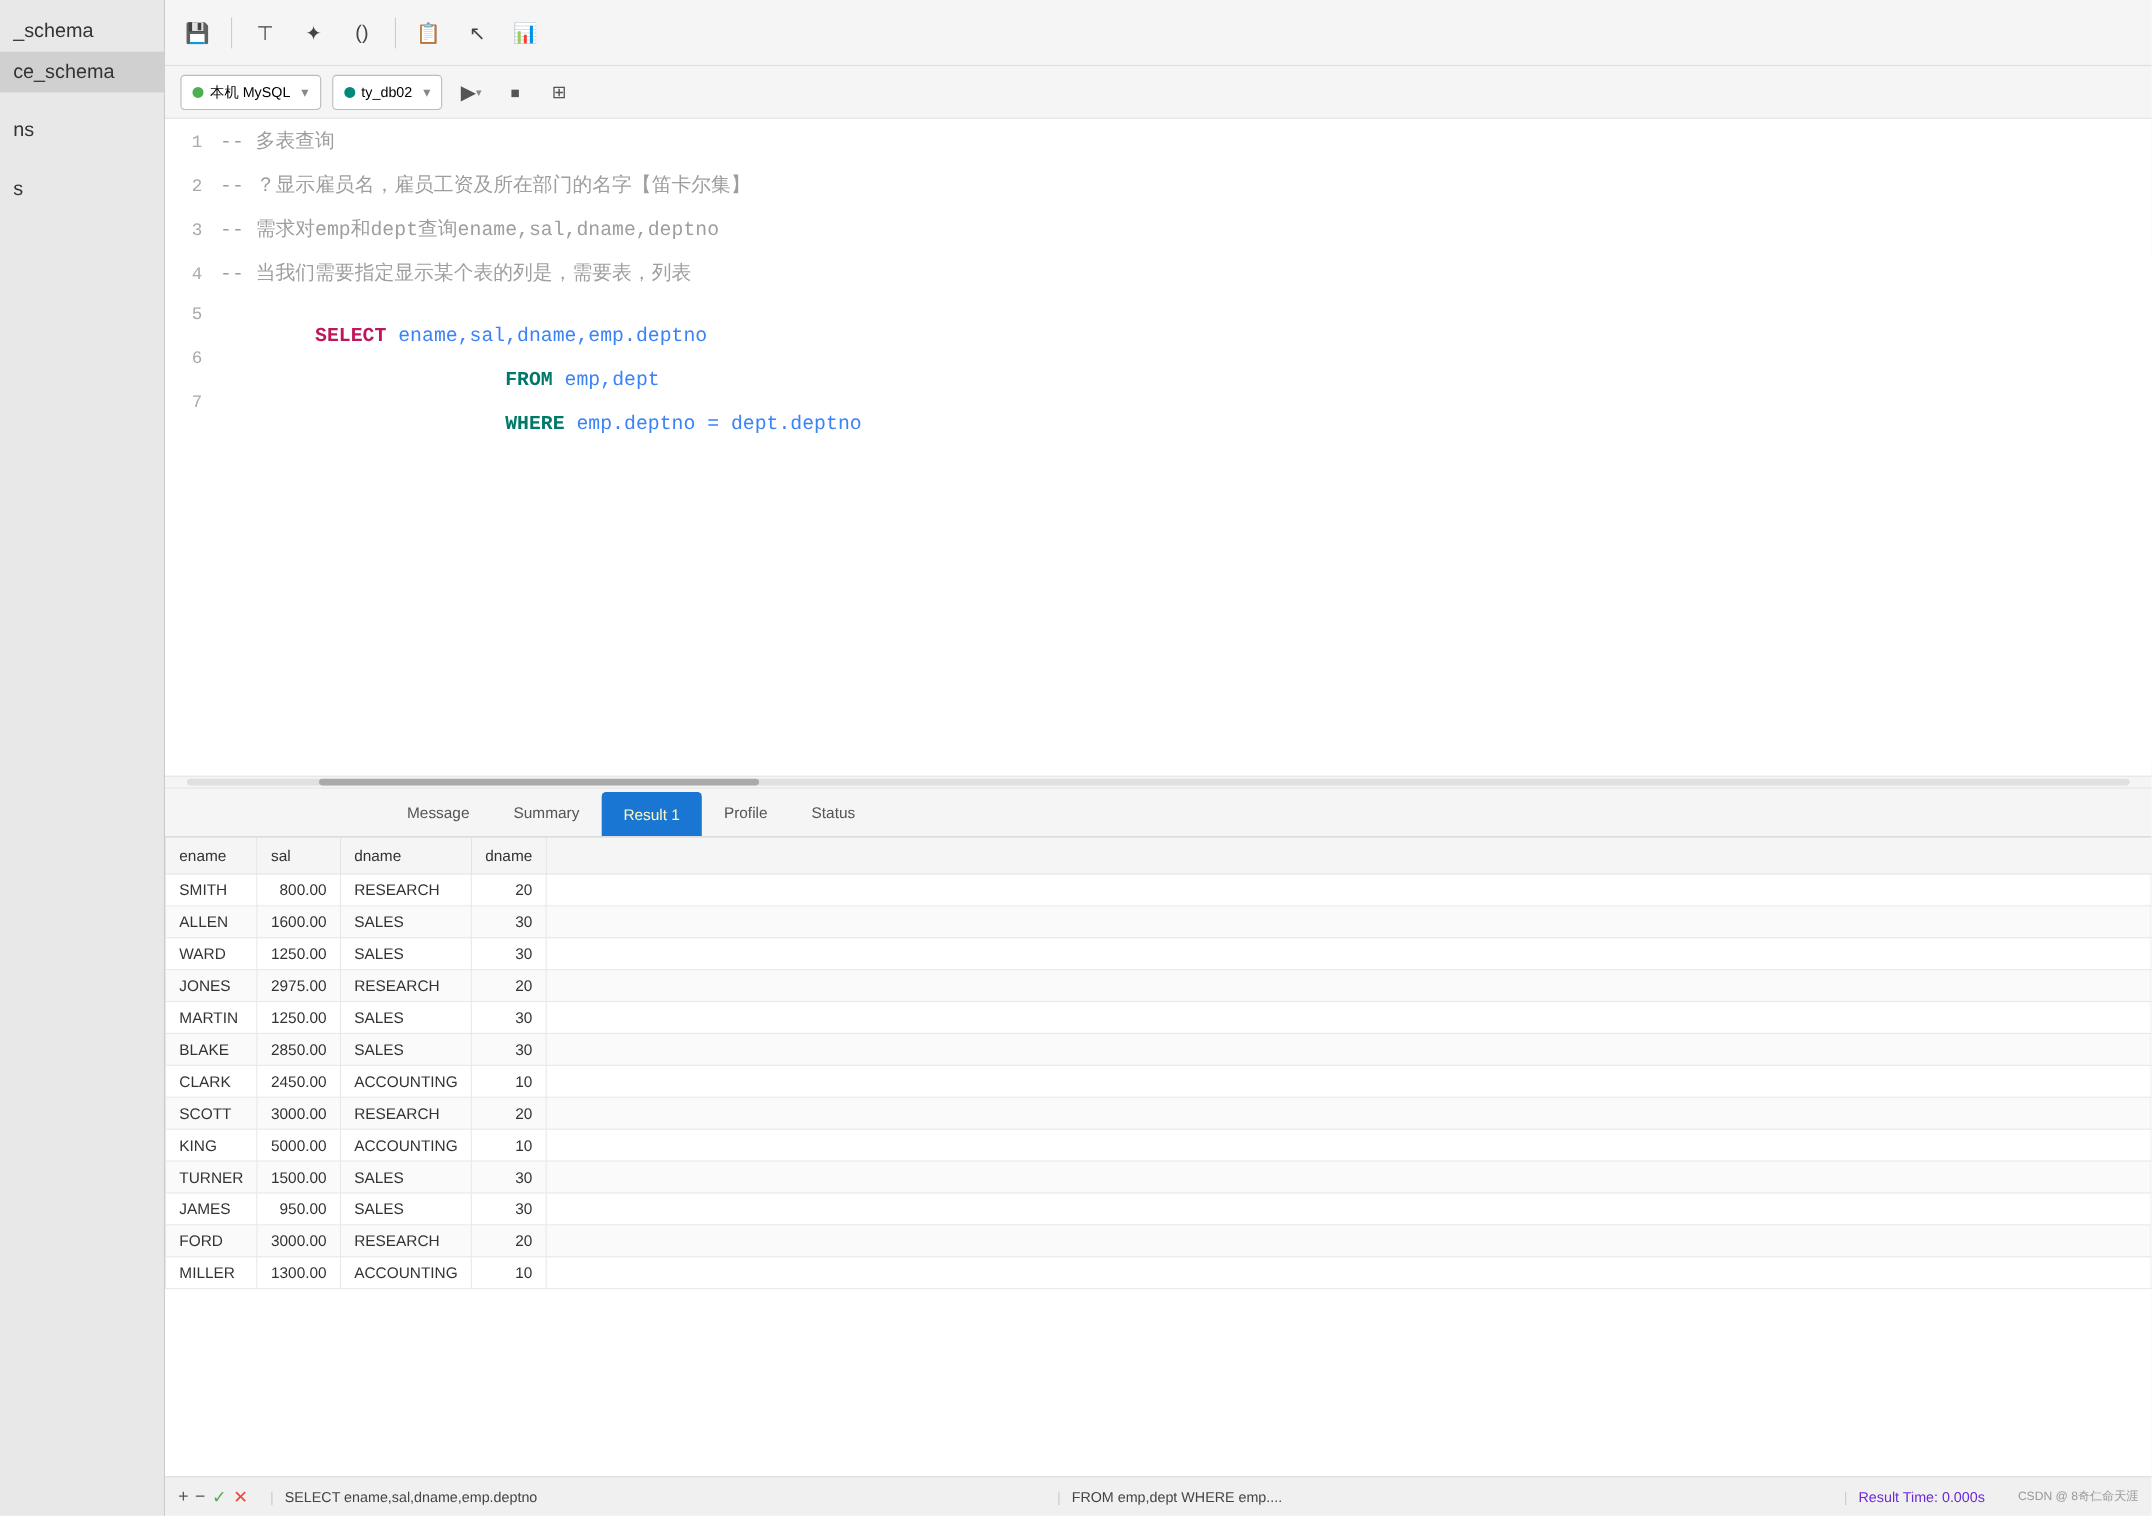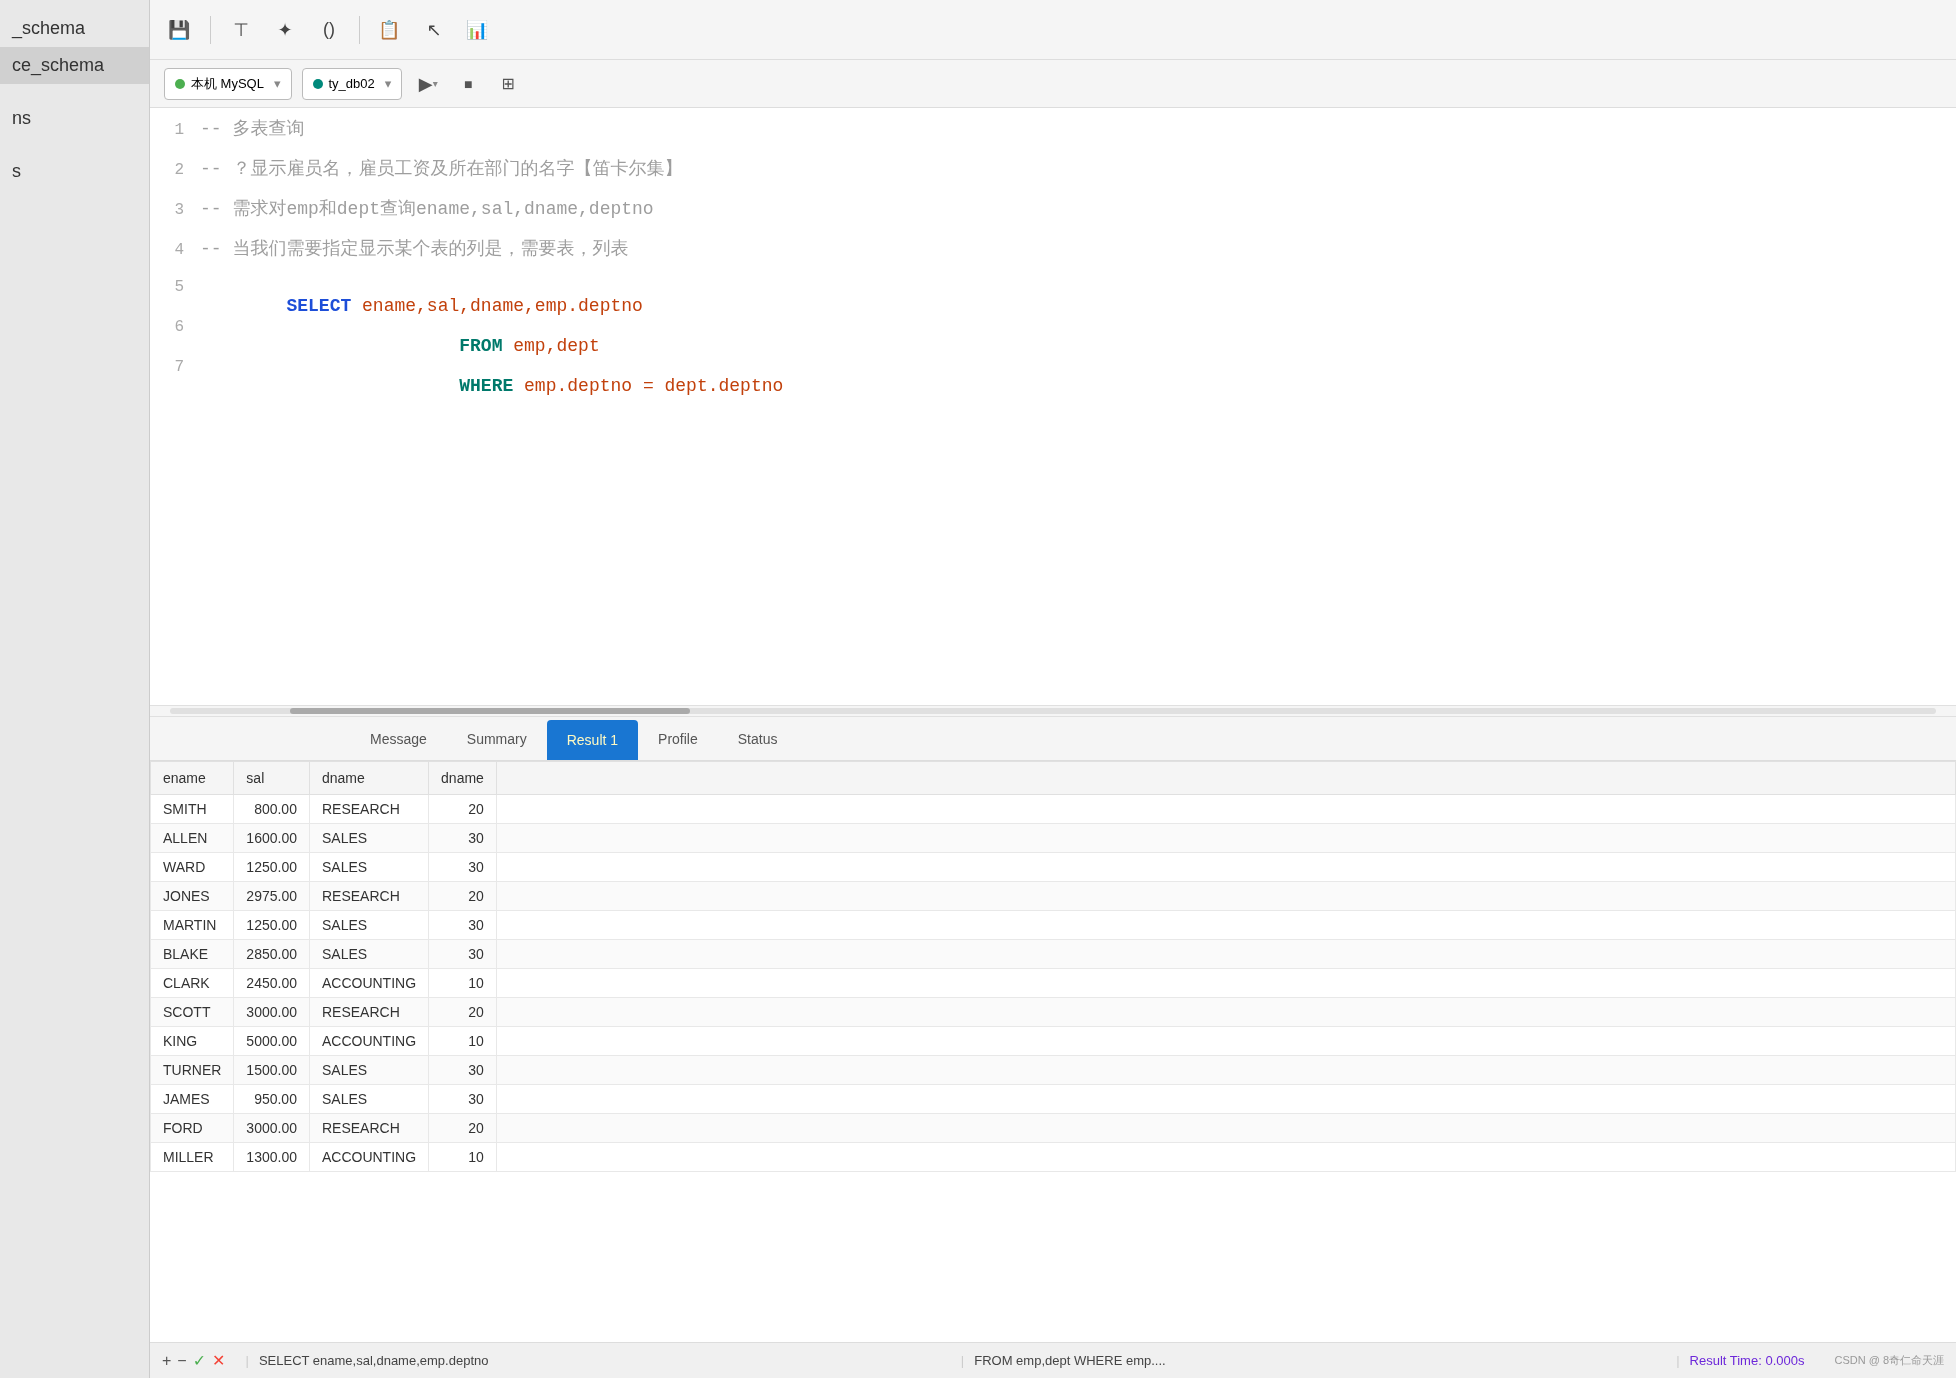--- a/index.html
+++ b/index.html
@@ -163,7 +163,7 @@
       font-size: 18px;
       white-space: pre;
     }
-    .kw-blue { color: #1d4ed8; font-weight: bold; }
+    .kw-blue { color: #be185d; font-weight: bold; }
     .kw-teal { color: #00796b; font-weight: bold; }
     .comment { color: #9e9e9e; }
     .normal { color: #c2410c; }

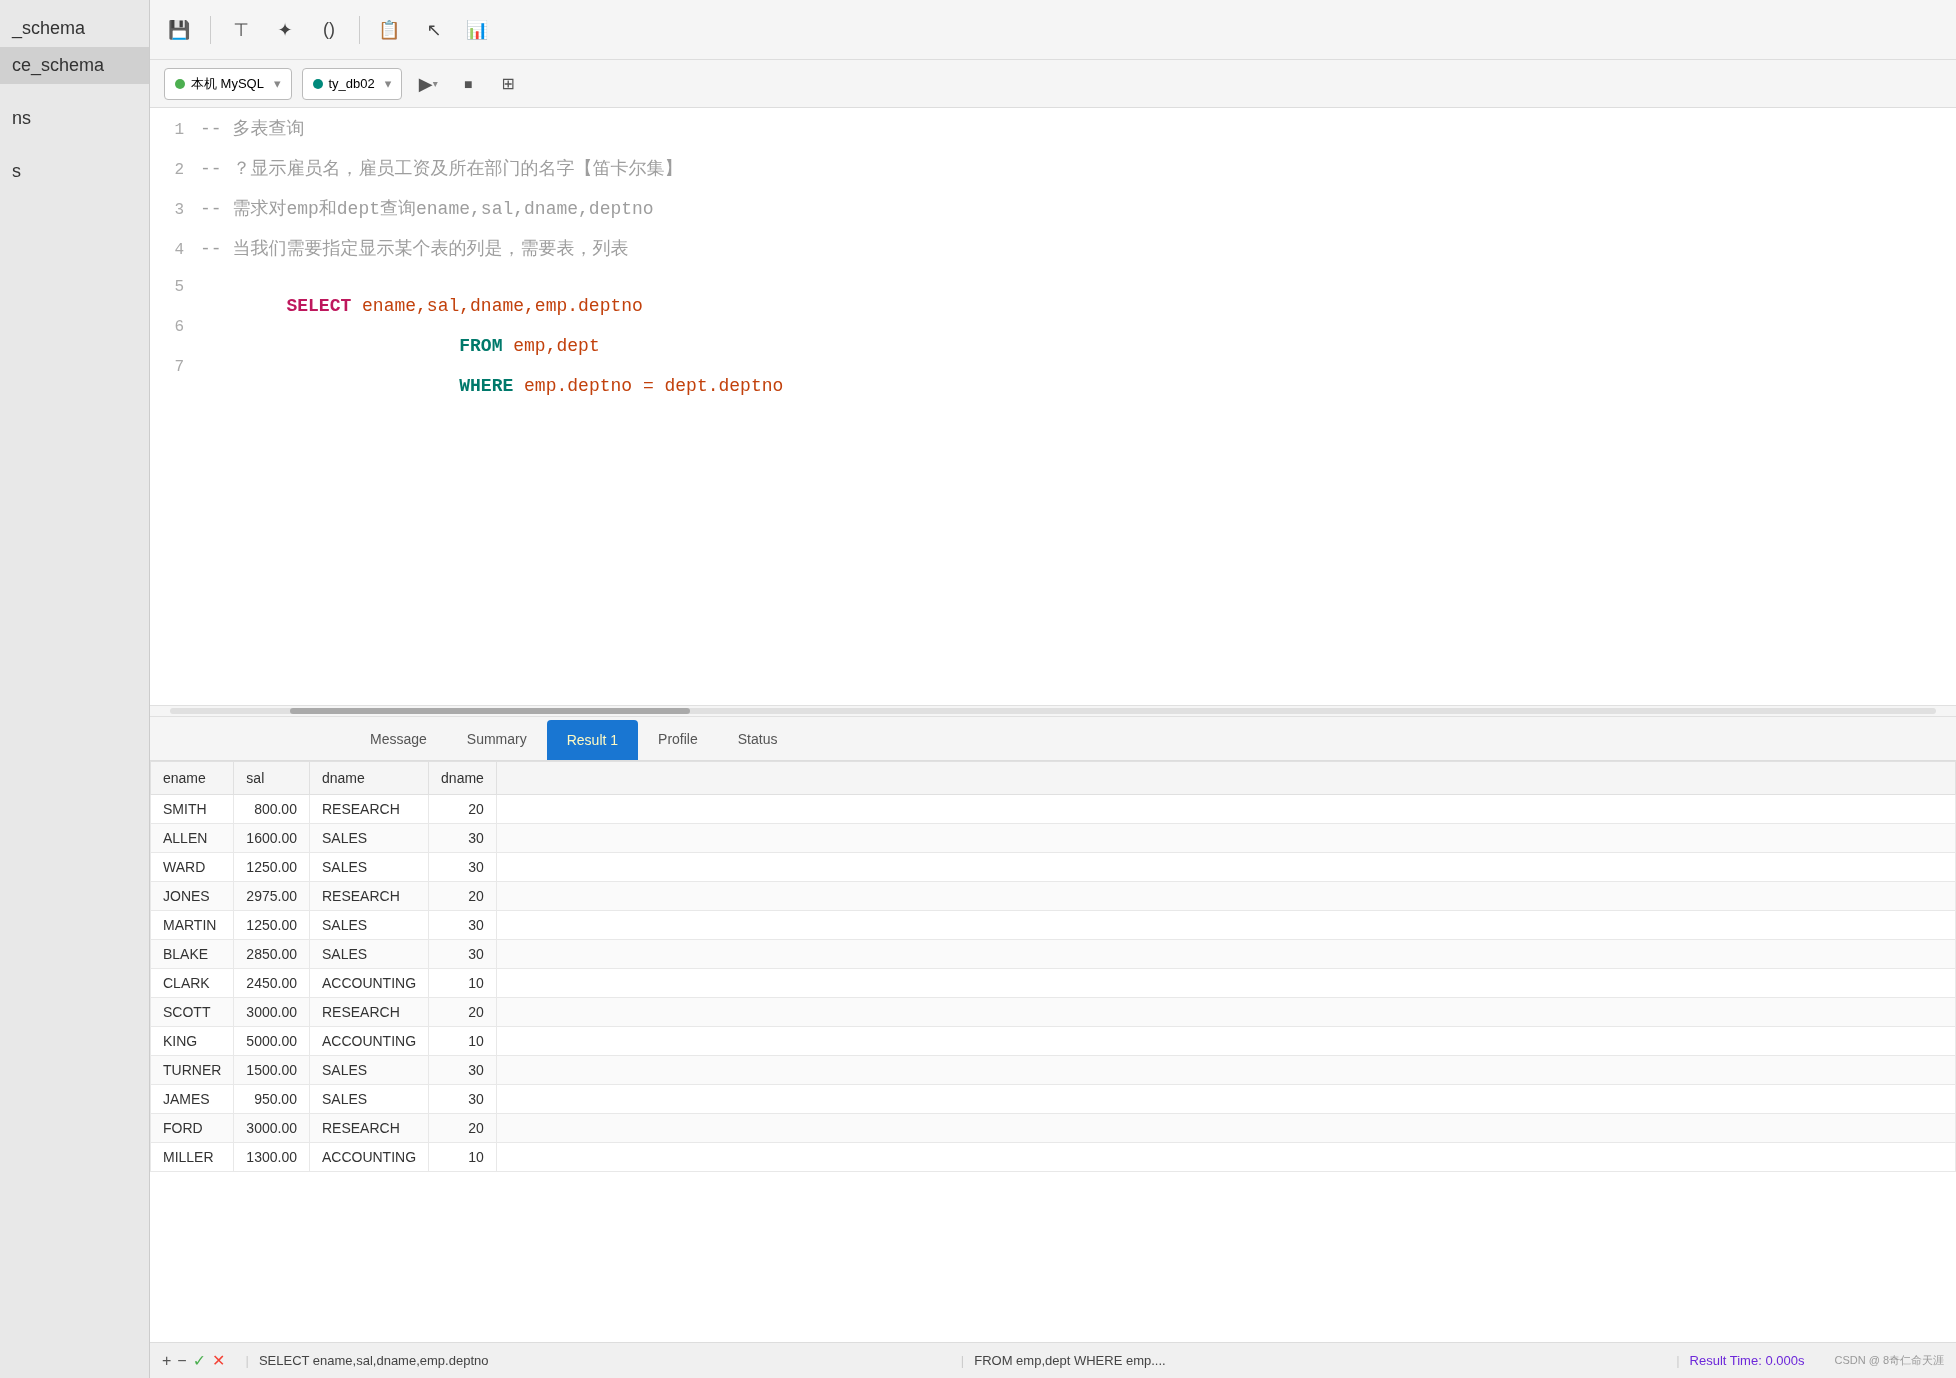--- a/index.html
+++ b/index.html
@@ -166,7 +166,7 @@
     .kw-blue { color: #be185d; font-weight: bold; }
     .kw-teal { color: #00796b; font-weight: bold; }
     .comment { color: #9e9e9e; }
-    .normal { color: #c2410c; }
+    .normal { color: #3b82f6; }
 
     
     #scrollbar-area {

